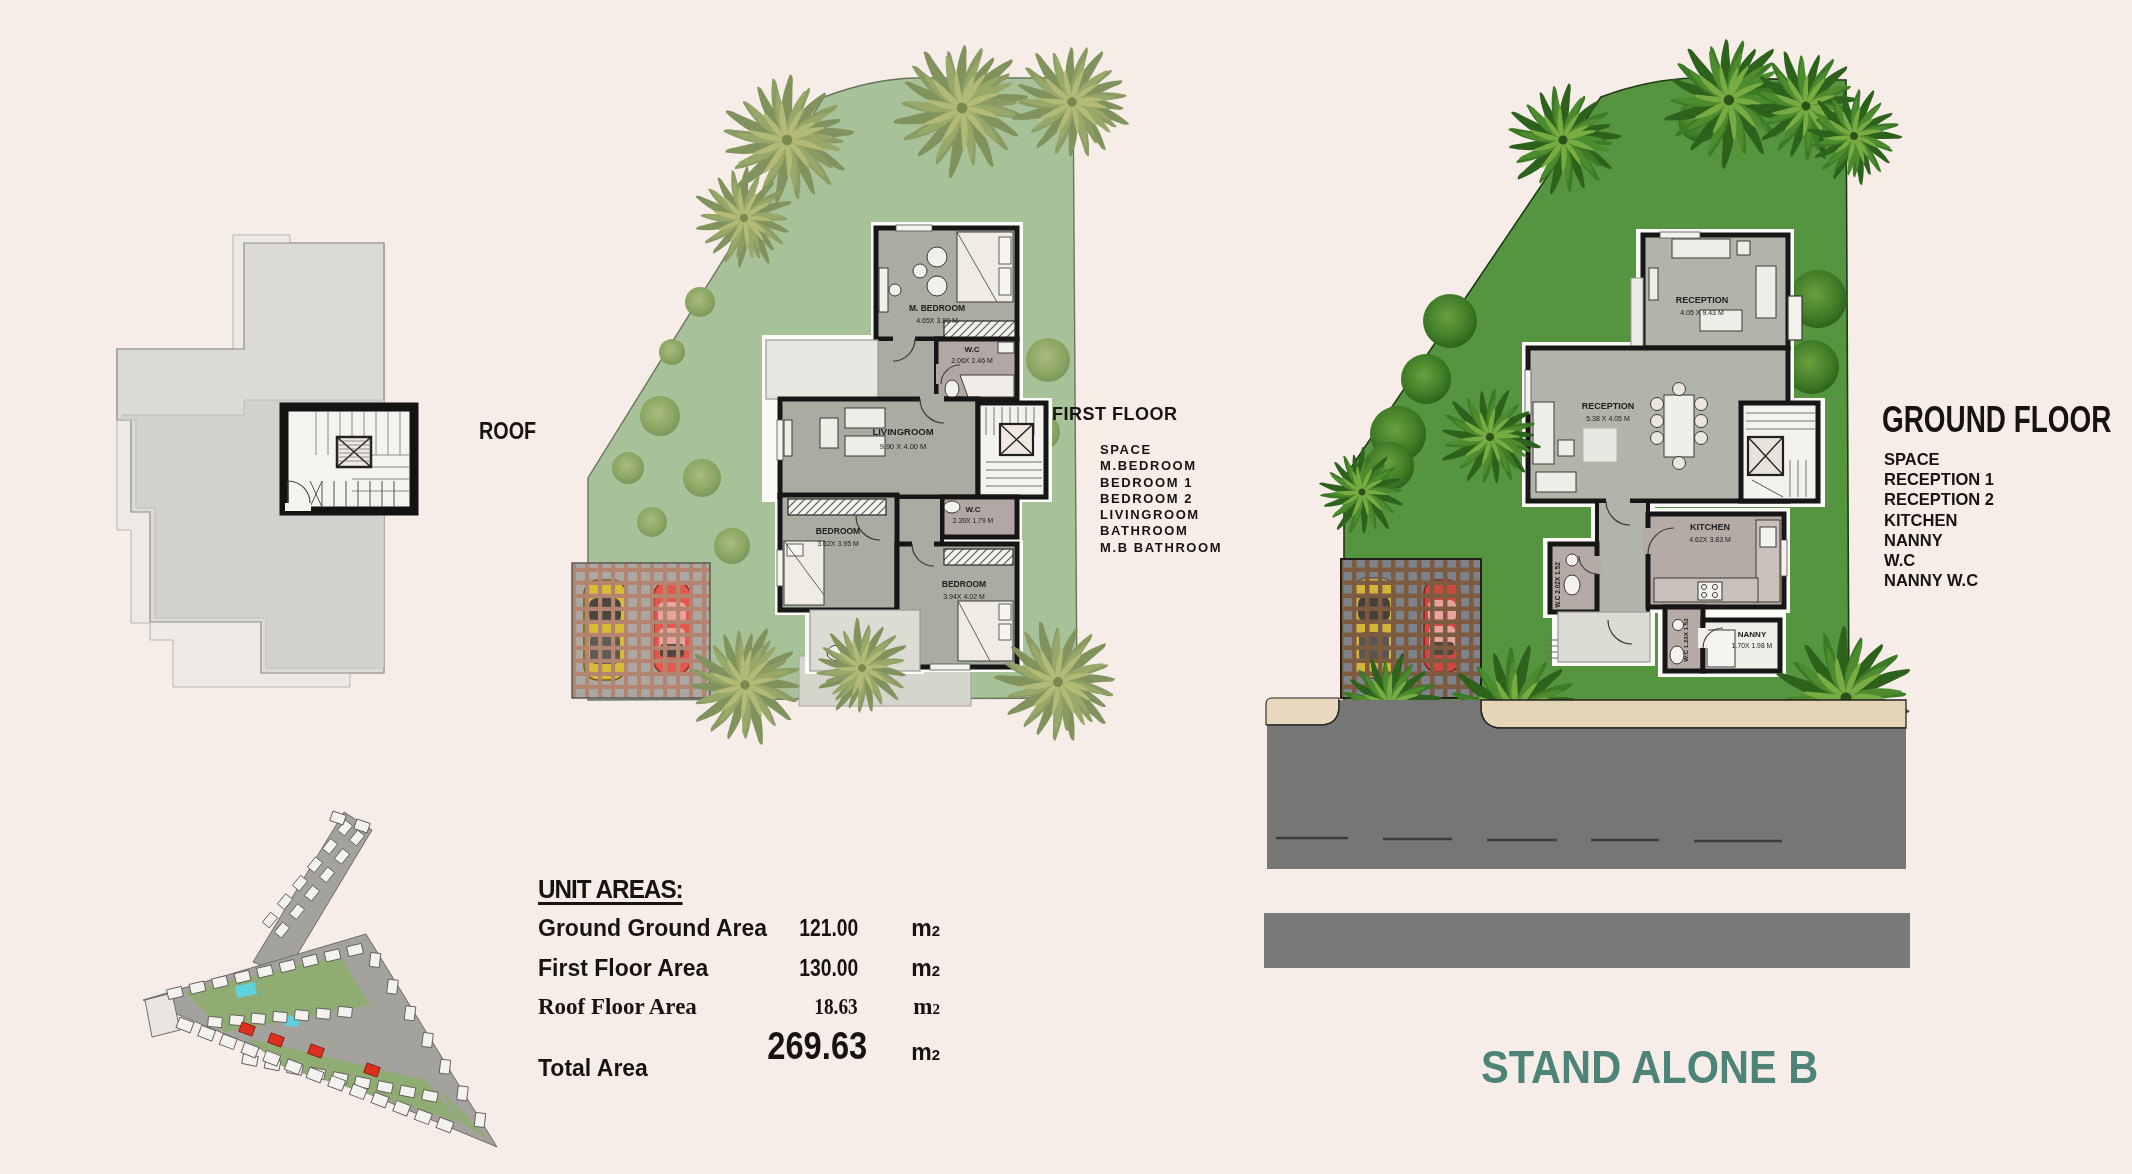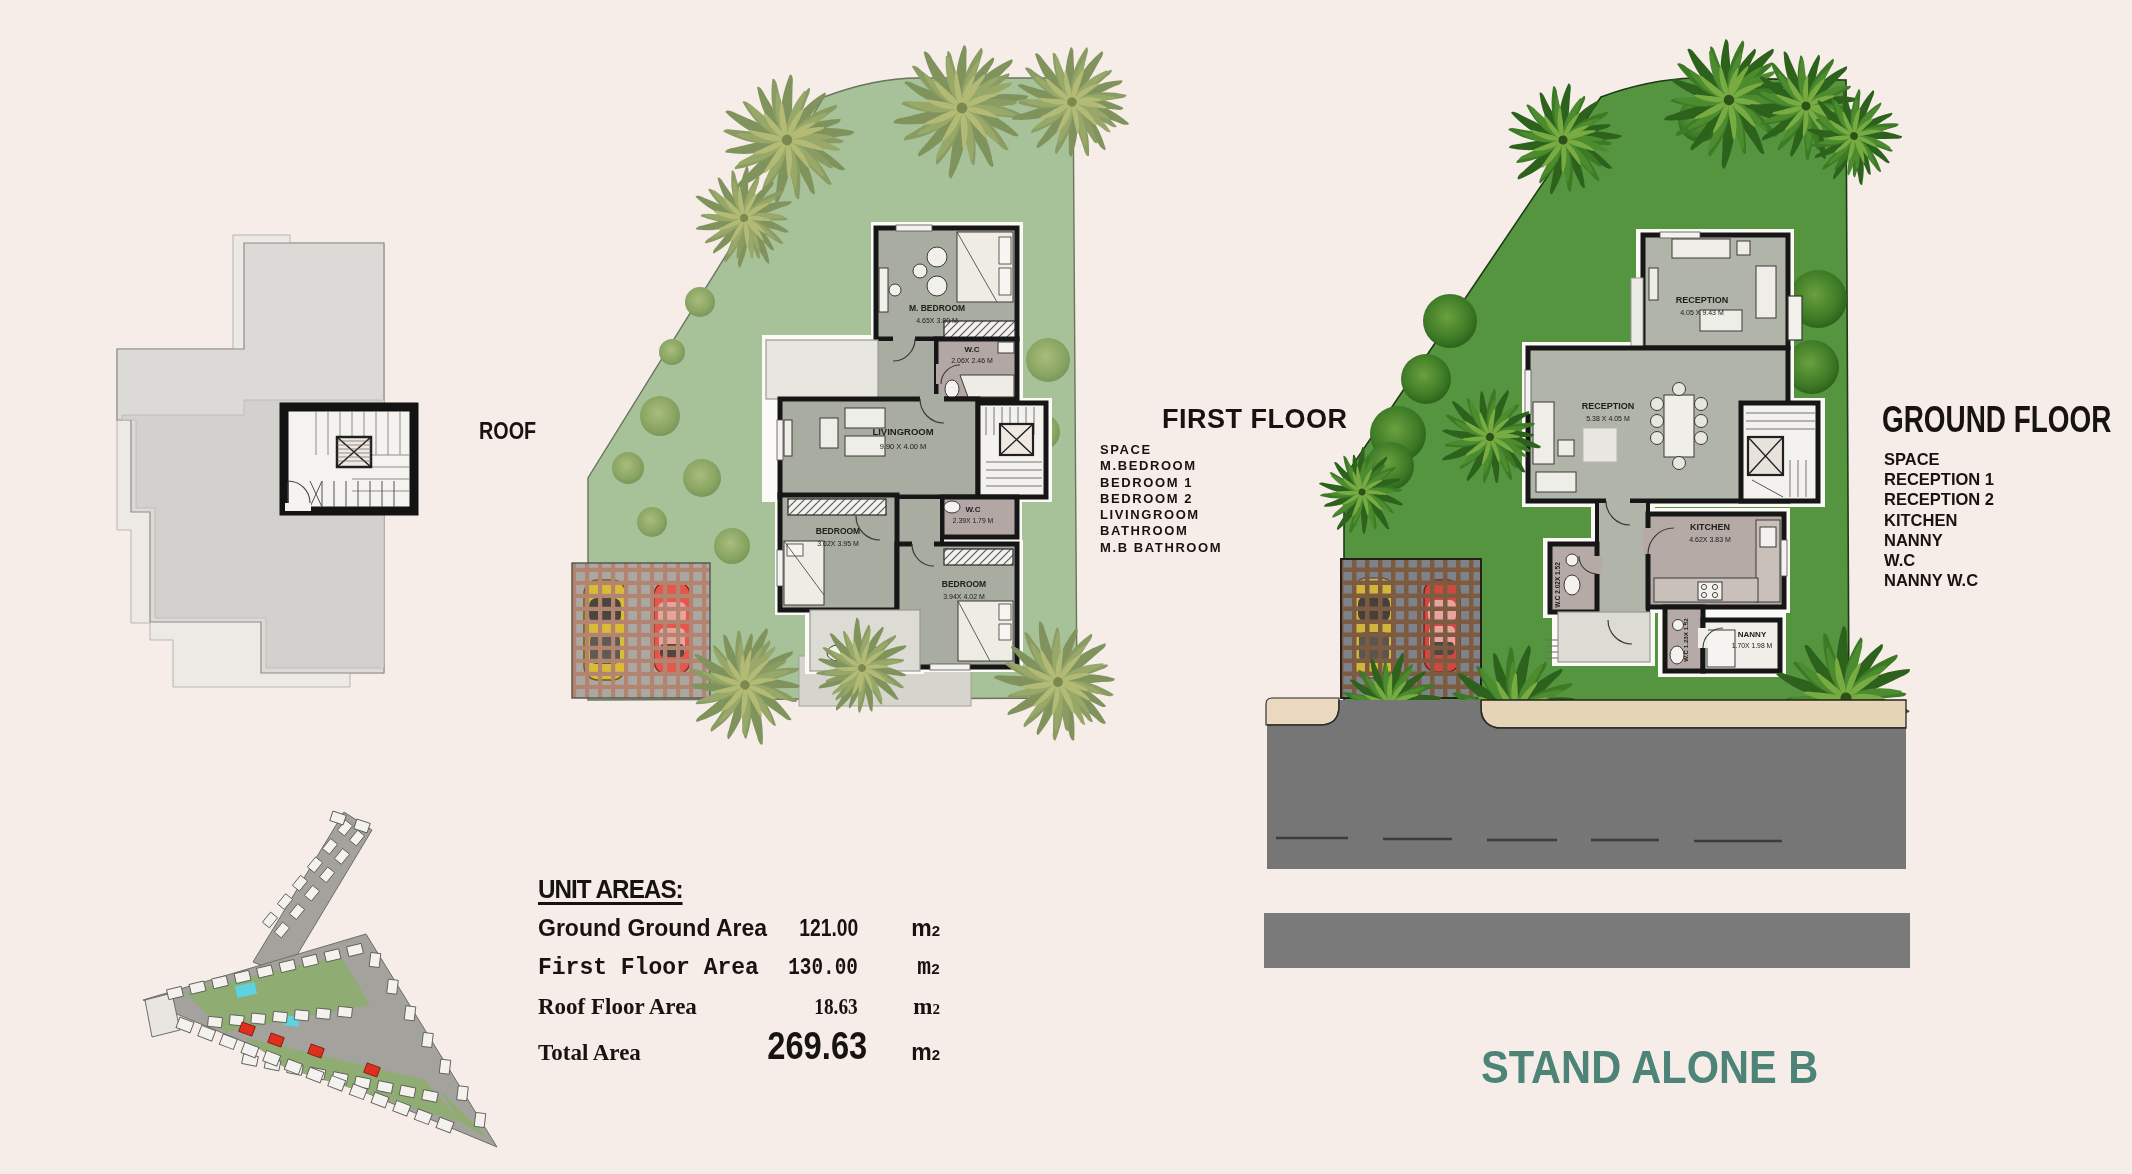--- a/index.html
+++ b/index.html
@@ -612,7 +612,7 @@
 
 <div class="abs blk" style="left:479px;top:418px;font-size:23px;transform:scaleX(0.86);transform-origin:left top;">ROOF</div>
 
-<div class="abs blk" style="left:1162px;top:404px;font-size:27px;letter-spacing:0.5px;white-space:nowrap;">FIRST FLOOR</div>
+<div class="abs blk" style="left:1052px;top:404px;font-size:18px;letter-spacing:0.5px;white-space:nowrap;">FIRST FLOOR</div>
 
 <div class="abs blk" style="left:1100px;top:442px;font-size:13px;line-height:16.3px;letter-spacing:1.6px;white-space:nowrap;">
 SPACE<br>M.BEDROOM<br>BEDROOM 1<br>BEDROOM 2<br>LIVINGROOM<br>BATHROOM<br>M.B BATHROOM

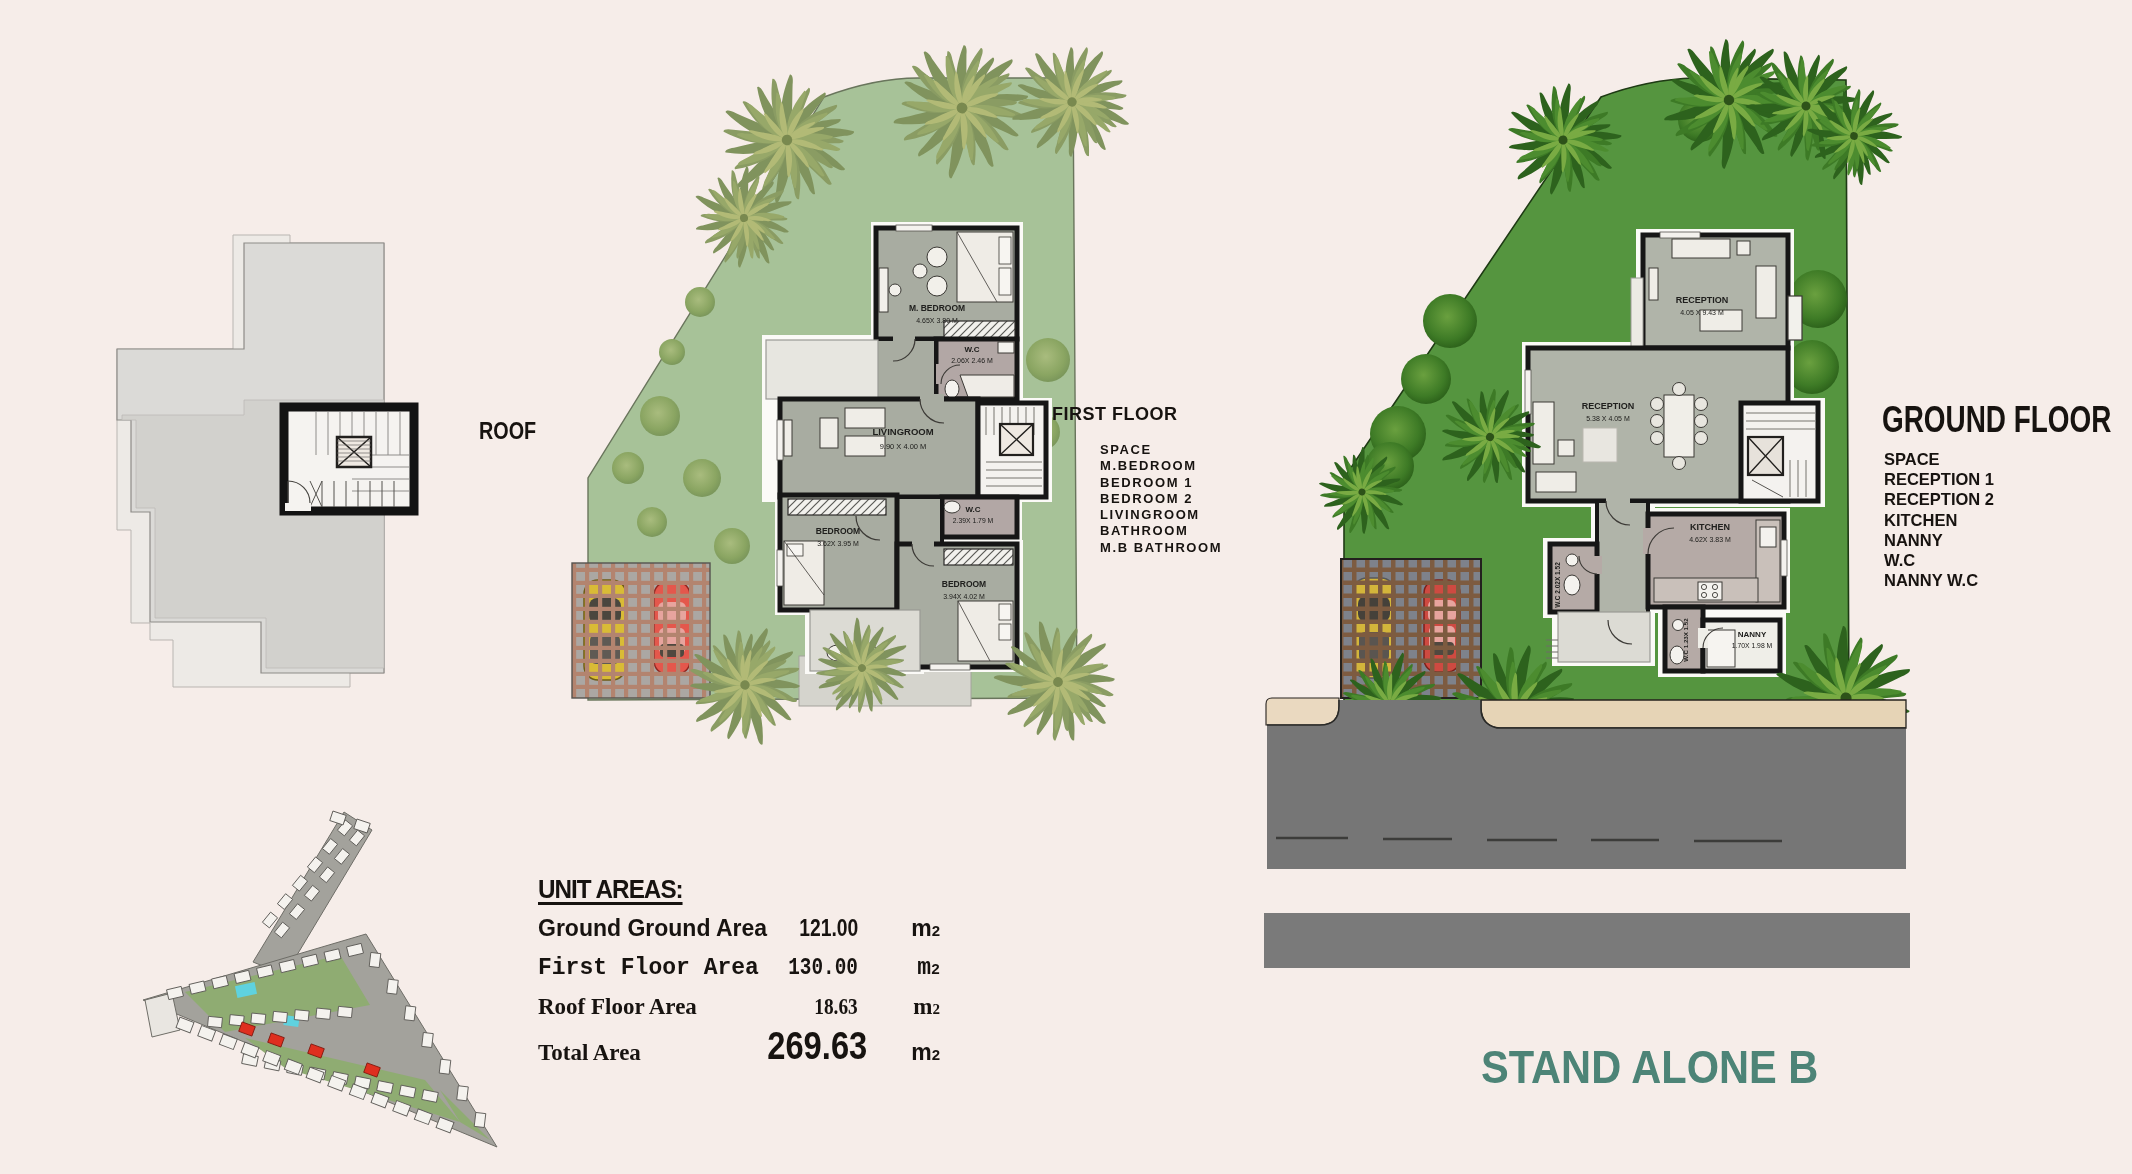--- a/index.html
+++ b/index.html
@@ -626,7 +626,7 @@
 
 <div class="abs blk" style="left:538px;top:915px;font-size:23px;width:402px;">
   <div style="position:relative;height:40px;"><span>Ground Ground Area</span><span style="position:absolute;right:82px;transform:scaleX(0.84);transform-origin:right top;">121.00</span><span style="position:absolute;right:0px;">m<span style="font-size:15px;">2</span></span></div>
-  <div style="position:relative;height:39px;font-family:Liberation Mono, monospace;"><span>First Floor Area</span><span style="position:absolute;right:82px;transform:scaleX(0.84);transform-origin:right top;">130.00</span><span style="position:absolute;right:0px;">m<span style="font-size:15px;">2</span></span></div>
+  <div style="position:relative;height:39px;"><span>First Floor Area</span><span style="position:absolute;right:82px;transform:scaleX(0.84);transform-origin:right top;">130.00</span><span style="position:absolute;right:0px;">m<span style="font-size:15px;">2</span></span></div>
   <div style="position:relative;height:39px;font-family:Liberation Serif, serif;"><span>Roof Floor Area</span><span style="position:absolute;right:82px;transform:scaleX(0.84);transform-origin:right top;">18.63</span><span style="position:absolute;right:0px;">m<span style="font-size:15px;">2</span></span></div>
   <div style="position:relative;height:42px;"><span style="position:relative;top:6px;font-family:Liberation Serif, serif;">Total Area</span><span style="position:absolute;right:73px;top:-8px;font-size:38px;transform:scaleX(0.86);transform-origin:right top;">269.63</span><span style="position:absolute;right:0px;top:6px;">m<span style="font-size:15px;">2</span></span></div>
 </div>

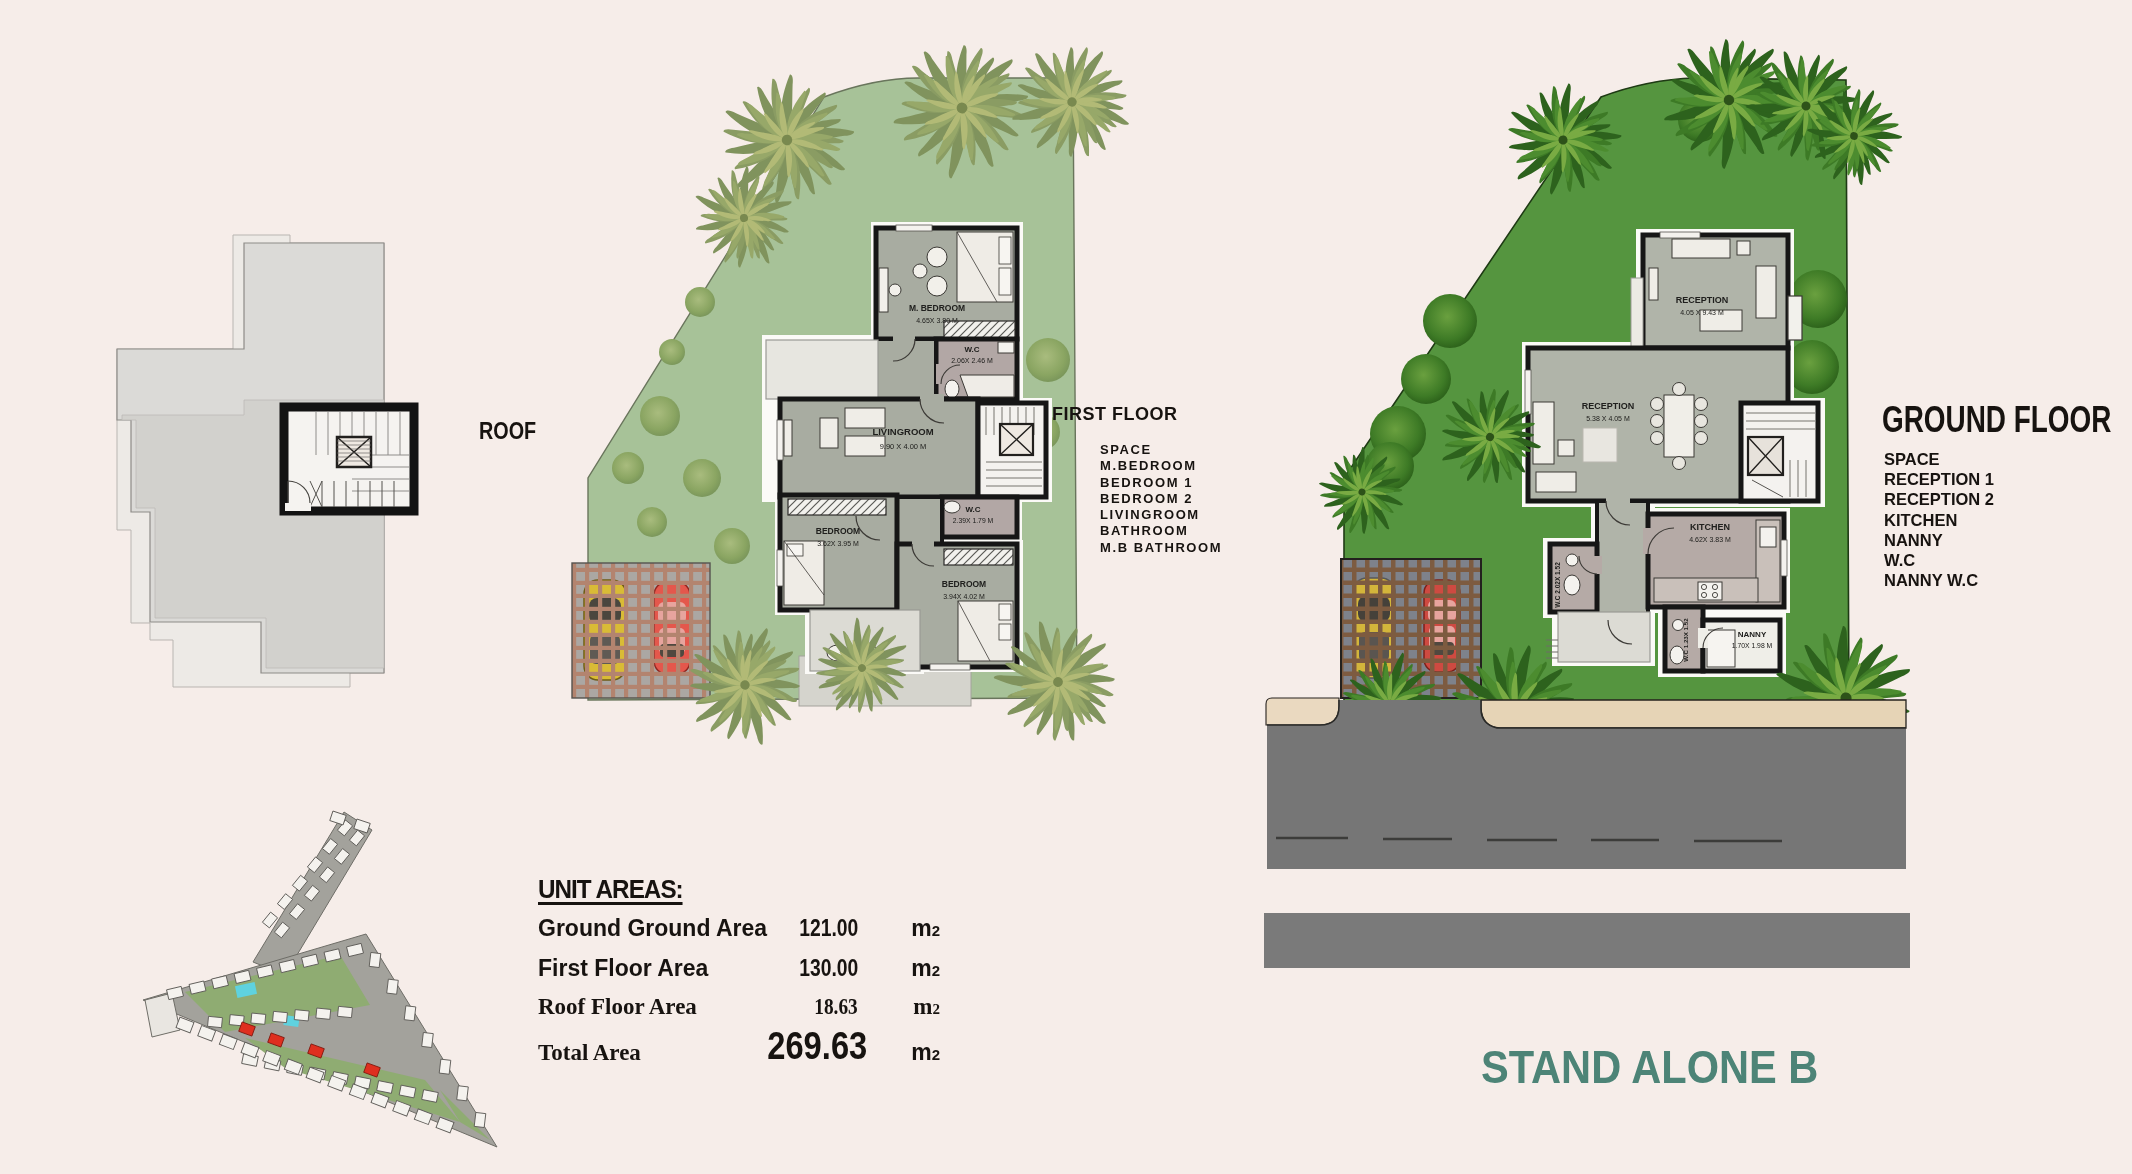--- a/index.html
+++ b/index.html
@@ -628,7 +628,7 @@
   <div style="position:relative;height:40px;"><span>Ground Ground Area</span><span style="position:absolute;right:82px;transform:scaleX(0.84);transform-origin:right top;">121.00</span><span style="position:absolute;right:0px;">m<span style="font-size:15px;">2</span></span></div>
   <div style="position:relative;height:39px;"><span>First Floor Area</span><span style="position:absolute;right:82px;transform:scaleX(0.84);transform-origin:right top;">130.00</span><span style="position:absolute;right:0px;">m<span style="font-size:15px;">2</span></span></div>
   <div style="position:relative;height:39px;font-family:Liberation Serif, serif;"><span>Roof Floor Area</span><span style="position:absolute;right:82px;transform:scaleX(0.84);transform-origin:right top;">18.63</span><span style="position:absolute;right:0px;">m<span style="font-size:15px;">2</span></span></div>
-  <div style="position:relative;height:42px;"><span style="position:relative;top:6px;font-family:Liberation Serif, serif;">Total Area</span><span style="position:absolute;right:73px;top:-8px;font-size:38px;transform:scaleX(0.86);transform-origin:right top;">269.63</span><span style="position:absolute;right:0px;top:6px;">m<span style="font-size:15px;">2</span></span></div>
+  <div style="position:relative;height:42px;"><span style="position:relative;top:22px;">Total Area</span><span style="position:absolute;right:73px;top:-8px;font-size:38px;transform:scaleX(0.86);transform-origin:right top;">269.63</span><span style="position:absolute;right:0px;top:6px;">m<span style="font-size:15px;">2</span></span></div>
 </div>
 
 <div class="abs" style="left:1481px;top:1039px;font-size:47px;font-weight:bold;color:#4d8477;letter-spacing:0px;white-space:nowrap;transform:scaleX(0.885);transform-origin:left top;">STAND ALONE B</div>

